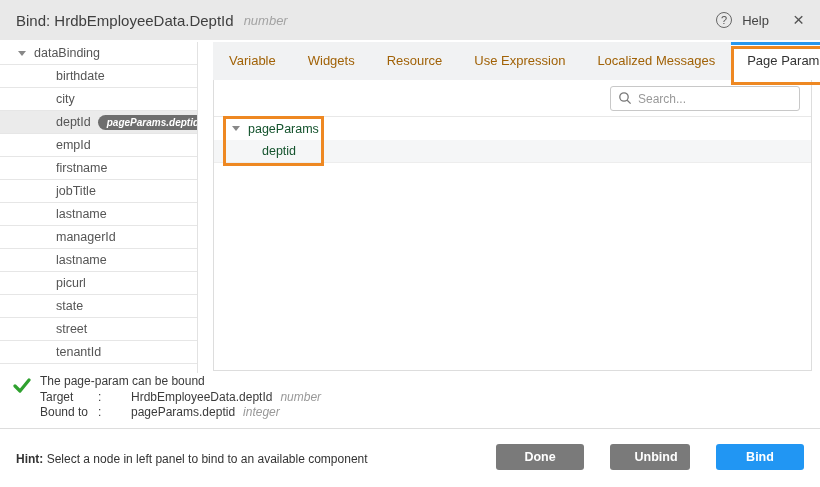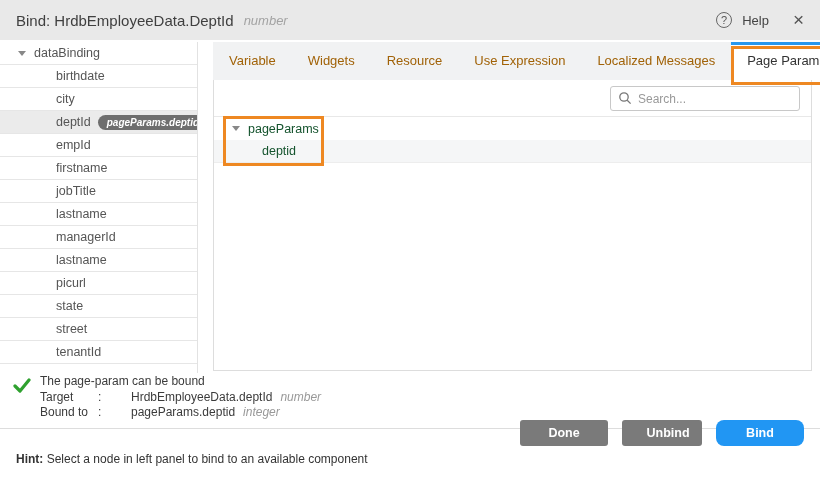--- a/index.html
+++ b/index.html
@@ -74,7 +74,7 @@
   
   .hint { position:absolute; left:16px; top:452px; font-size:12px; color:#333; }
   .hint b { font-weight:bold; }
-  .footer-buttons { position:absolute; right:16px; top:420px; display:flex; gap:14px; }
+  .footer-buttons { position:absolute; right:16px; top:444px; display:flex; gap:26px; }
   .btn { height:26px; border:none; border-radius:3px; color:#fff; font-size:12.5px; font-weight:bold;
          cursor:pointer; font-family:"Liberation Sans", sans-serif; }
   .btn.gray { background:#7a7a7a; }

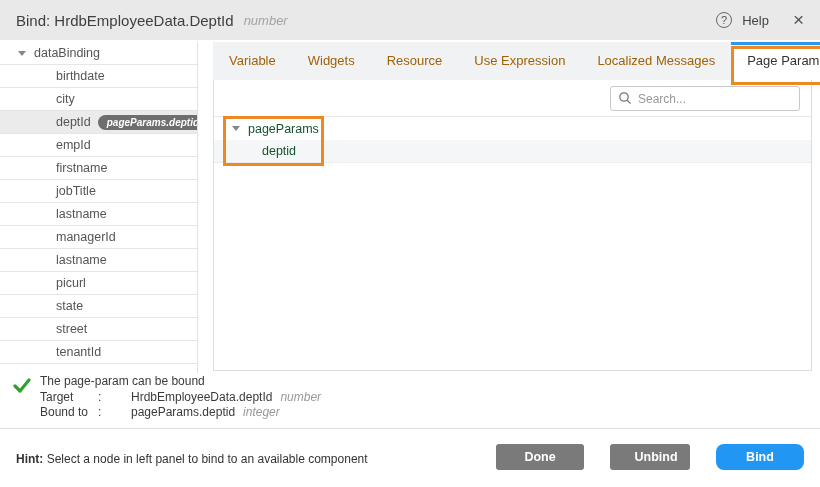--- a/index.html
+++ b/index.html
@@ -79,7 +79,7 @@
          cursor:pointer; font-family:"Liberation Sans", sans-serif; }
   .btn.gray { background:#7a7a7a; }
   .btn.blue { background:#2196f3; }
-  .btn-done { width:88px; } .btn-unbind { width:80px;padding-left:12px; } .btn-bind { width:88px;border-radius:8px; }
+  .btn-done { width:88px; } .btn-unbind { width:80px;padding-left:12px; } .btn-bind { width:88px; }
 </style>
 </head>
 <body>

